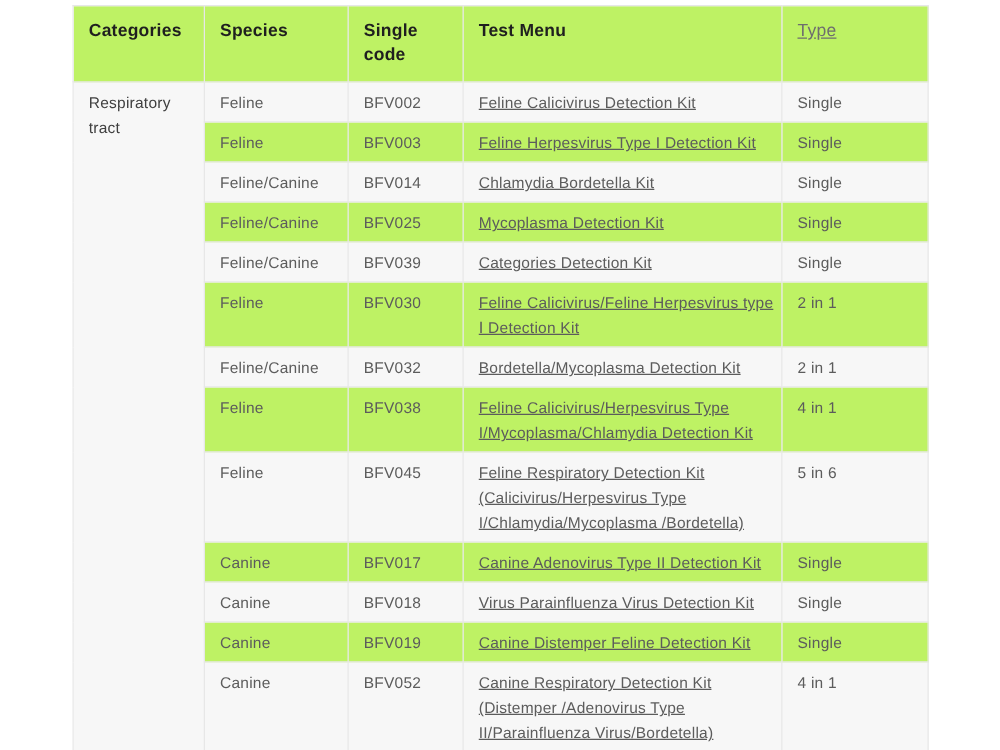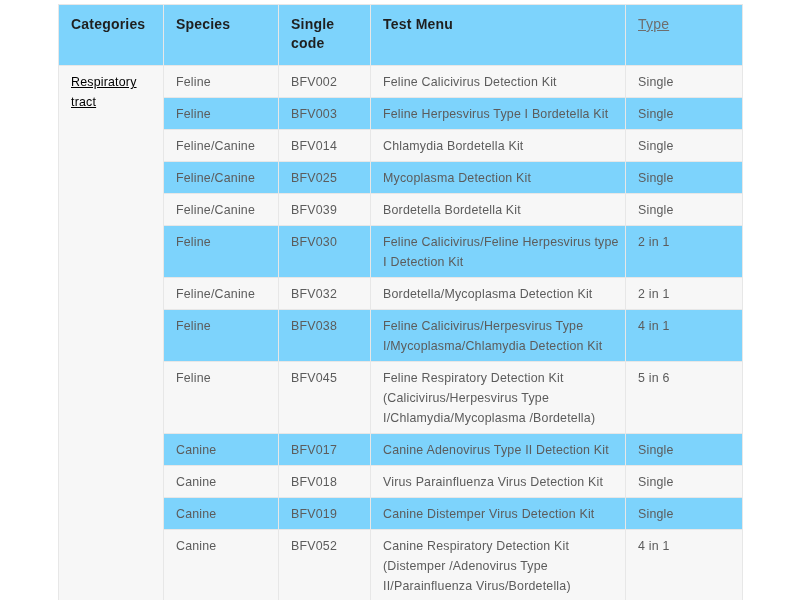--- a/index.html
+++ b/index.html
@@ -33,7 +33,7 @@
     border: 1px solid #e7e7e7;
     vertical-align: top;
     text-align: left;
-    background: #7dd3fc;
+    background: #bef264;
   }
   th {
     font-size: 14px;

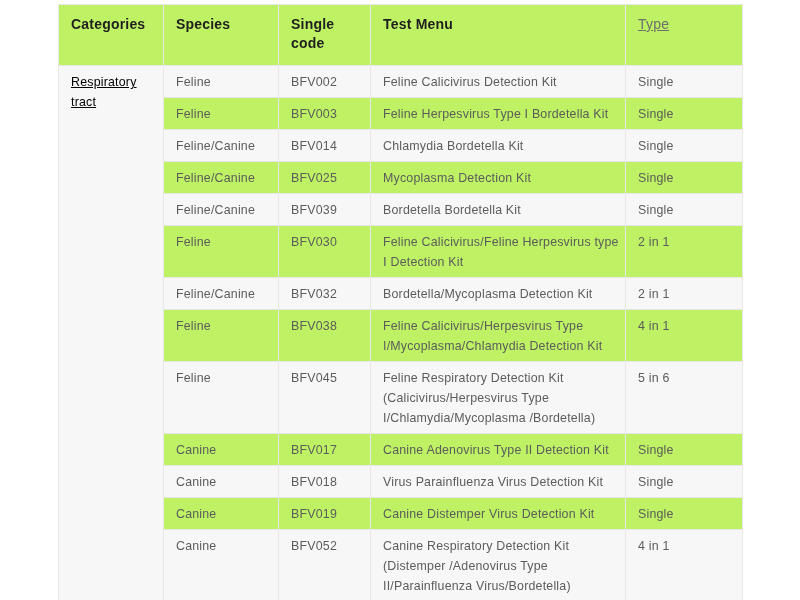--- a/index.html
+++ b/index.html
@@ -59,8 +59,7 @@
   tbody tr:nth-child(odd) td { background: #f7f7f7; }
   td.cat {
     background: #f7f7f7 !important;
-    color: #000000;
-    text-decoration: underline;
+    color: #404040;
   }
 </style>
 </head>

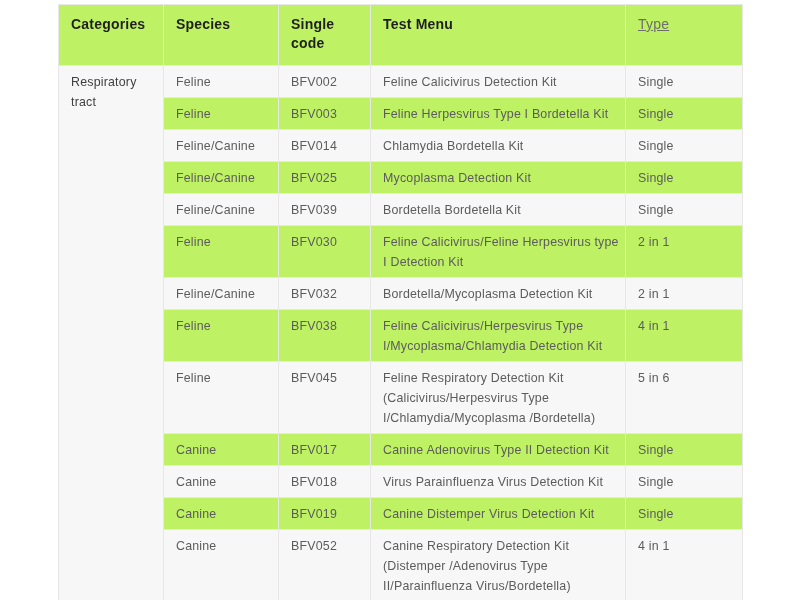--- a/index.html
+++ b/index.html
@@ -55,7 +55,7 @@
     padding: 6px 8px 5px 12px;
     letter-spacing: 0.2px;
   }
-  td.cell-menu { padding-right: 4px; }
+  td.cell-menu { padding-right: 4px; text-decoration: underline; }
   tbody tr:nth-child(odd) td { background: #f7f7f7; }
   td.cat {
     background: #f7f7f7 !important;

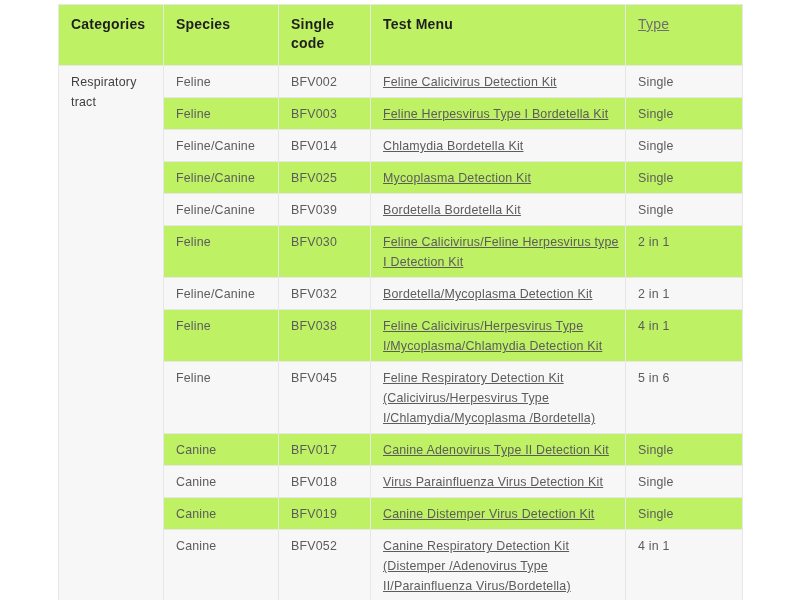--- a/index.html
+++ b/index.html
@@ -94,7 +94,7 @@
       <tr>
         <td>Feline</td>
         <td>BFV003</td>
-        <td class="cell-menu">Feline Herpesvirus Type I Bordetella Kit</td>
+        <td class="cell-menu">Feline Herpesvirus Type I Detection Kit</td>
         <td>Single</td>
       </tr>
       <tr>

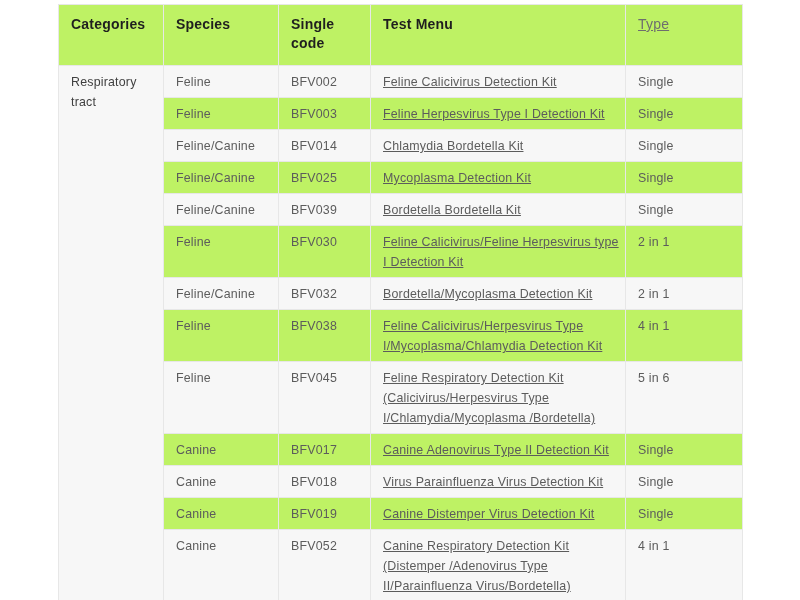--- a/index.html
+++ b/index.html
@@ -112,7 +112,7 @@
       <tr>
         <td>Feline/Canine</td>
         <td>BFV039</td>
-        <td class="cell-menu">Bordetella Bordetella Kit</td>
+        <td class="cell-menu">Categories Detection Kit</td>
         <td>Single</td>
       </tr>
       <tr>

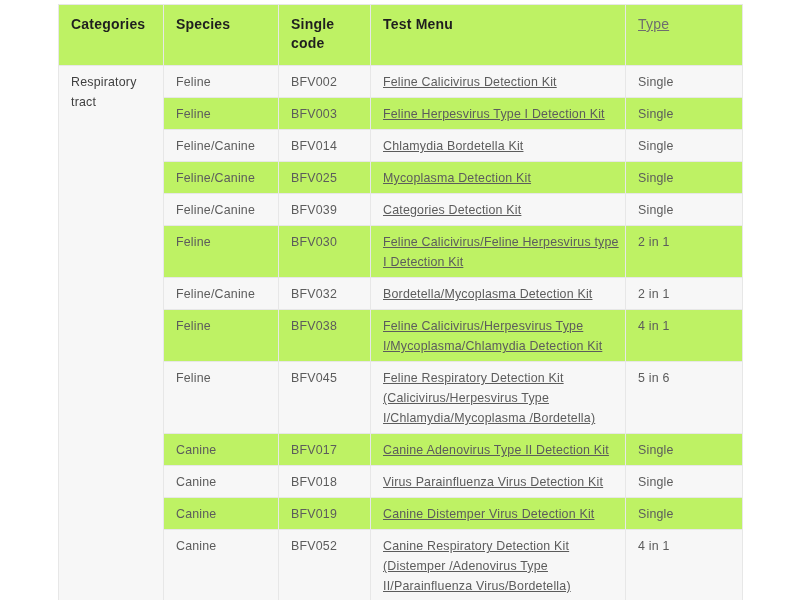--- a/index.html
+++ b/index.html
@@ -154,7 +154,7 @@
       <tr>
         <td>Canine</td>
         <td>BFV019</td>
-        <td class="cell-menu">Canine Distemper Virus Detection Kit</td>
+        <td class="cell-menu">Canine Distemper Feline Detection Kit</td>
         <td>Single</td>
       </tr>
       <tr>

